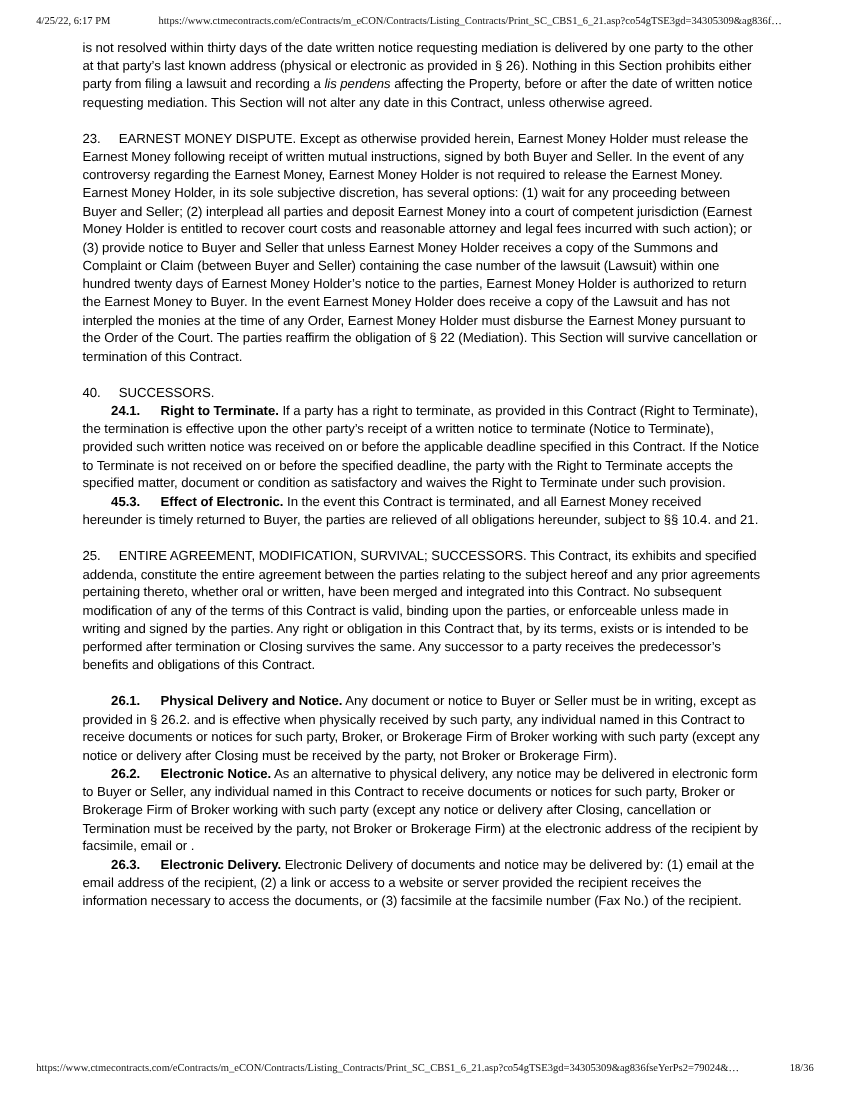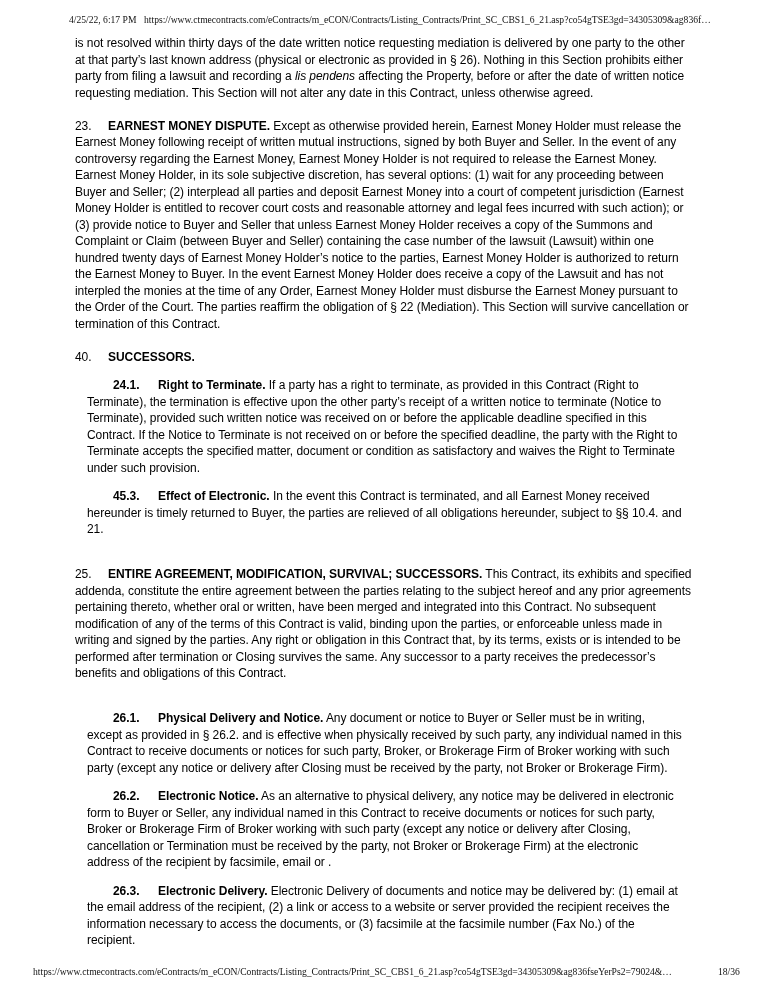--- a/index.html
+++ b/index.html
@@ -25,7 +25,7 @@
     }
     .print-header { top: 14px; }
     .print-footer { top: 966px; }
-    .print-header .date { position: absolute; left: 33px; margin-left: 36px; }
+    .print-header .date { position: absolute; left: 33px; }
     .print-header .url { position: absolute; left: 144px; }
     .print-footer .url { position: absolute; left: 33px; }
     .print-footer .page { position: absolute; left: 718px; }

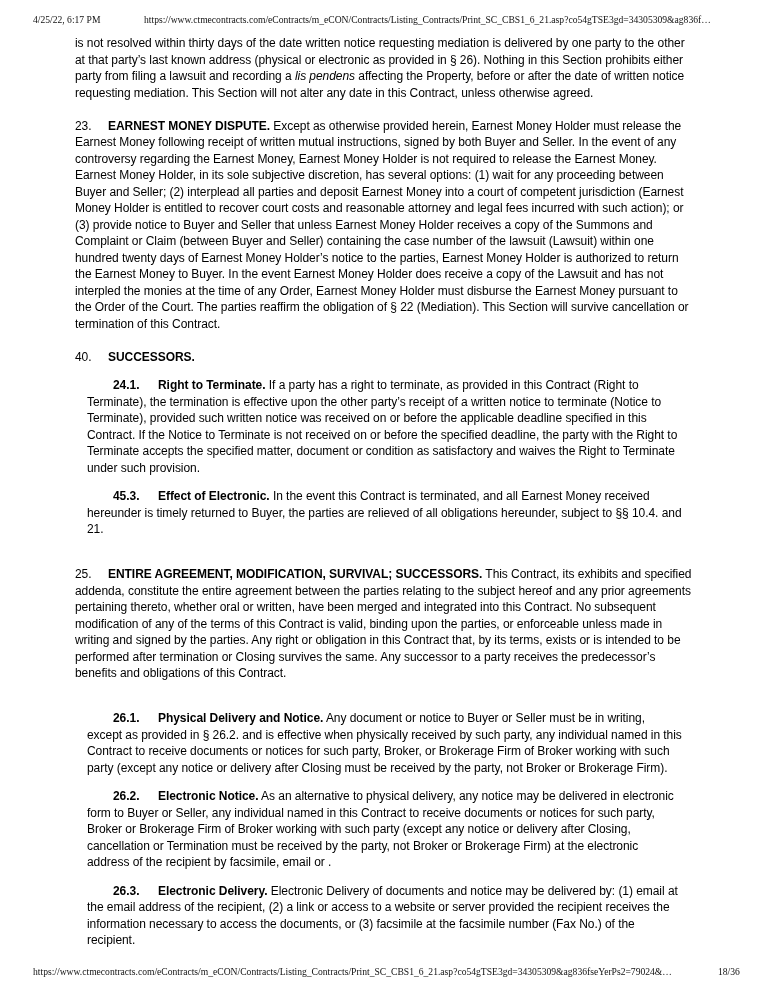--- a/index.html
+++ b/index.html
@@ -46,7 +46,7 @@
       display: inline-block;
       width: 33px;
     }
-    .sec-title { font-weight: bold; }
+    .sec-title { font-weight: normal; }
     .sub {
       margin: 12px;
       text-indent: 26px;

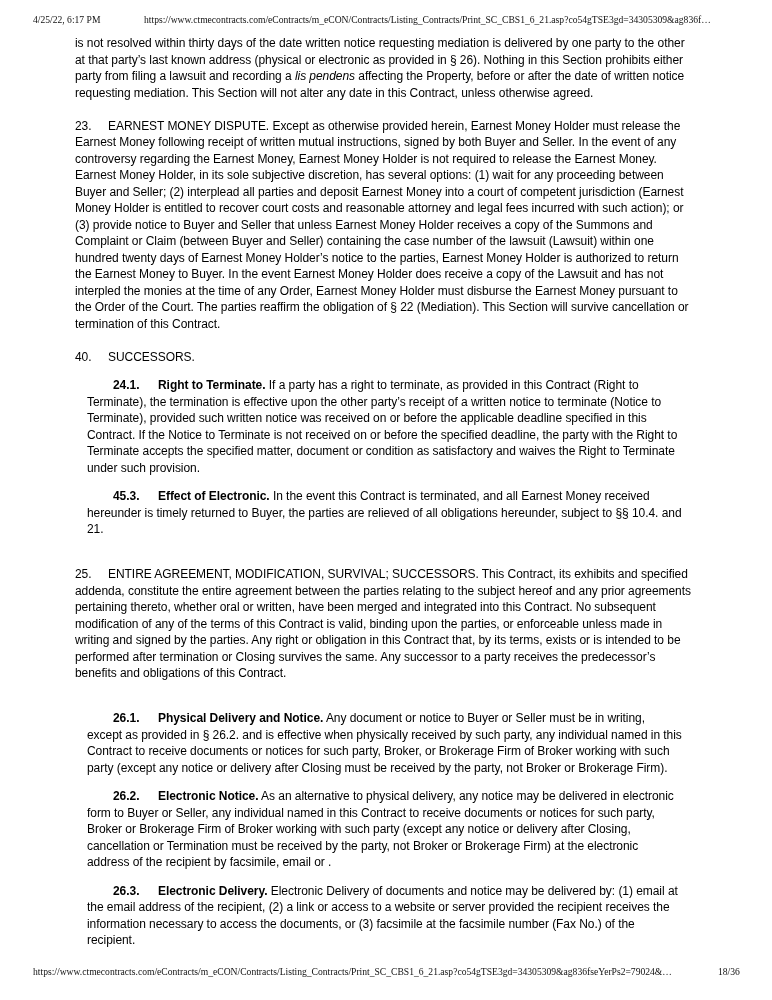--- a/index.html
+++ b/index.html
@@ -48,7 +48,7 @@
     }
     .sec-title { font-weight: normal; }
     .sub {
-      margin: 12px;
+      margin: 0;
       text-indent: 26px;
     }
     .sub-num {

